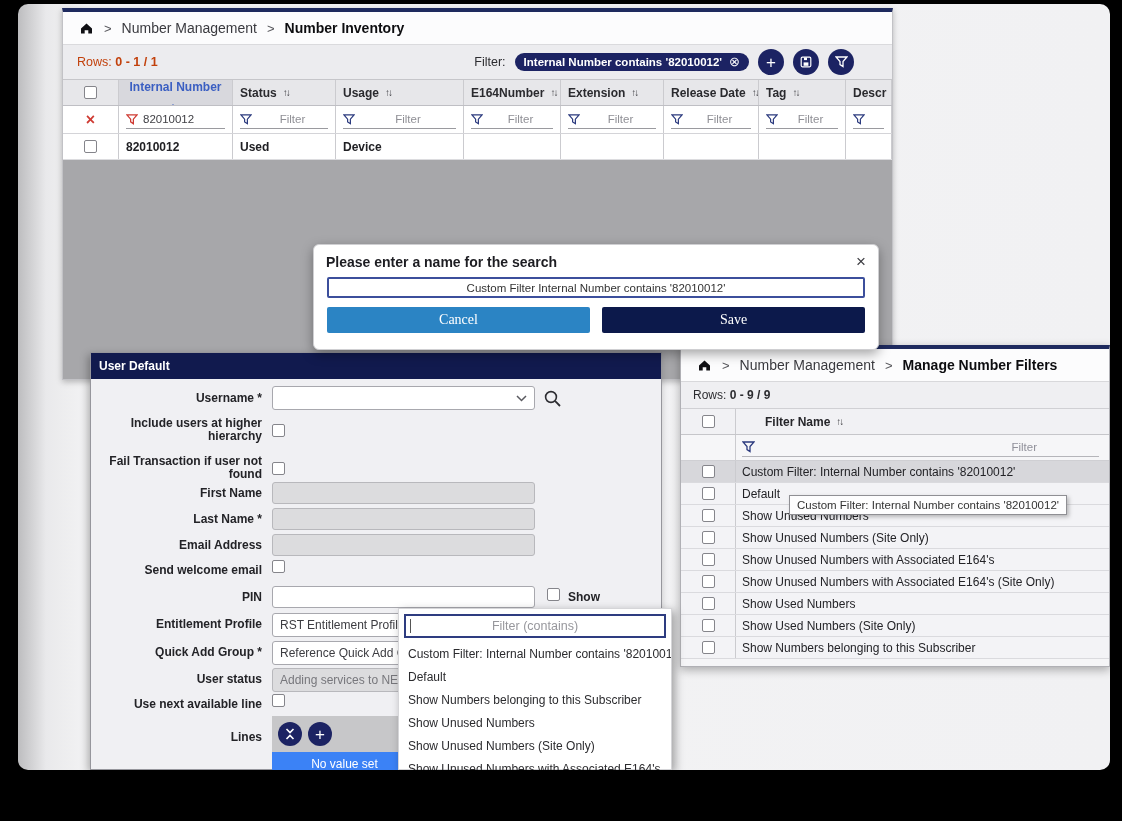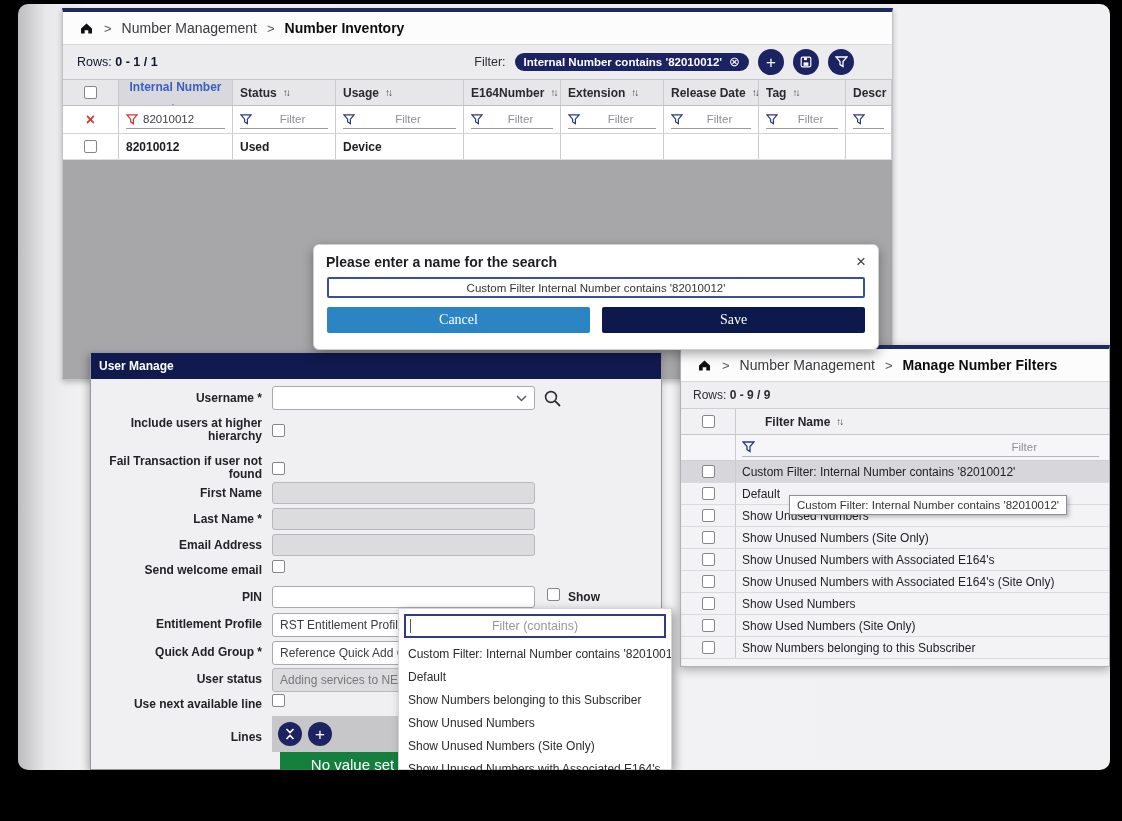--- a/index.html
+++ b/index.html
@@ -25,7 +25,7 @@
   .win-top .crumb { height:32px; }
   .toolbar { height:36px; background:#ececef; border-top:1px solid #dadadd; border-bottom:1px solid #c6c6ca;
              display:flex; align-items:center; justify-content:space-between; padding:0 14px; }
-  .rowsinfo { font-size:12.5px; color:#0f172a; }
+  .rowsinfo { font-size:12.5px; color:#c2410c; }
   .rowsinfo b { font-weight:bold; }
   .filtergroup { display:flex; align-items:center; gap:9px; margin-right:24px; }
   .filtergroup .flabel { font-size:12.5px; color:#2c2c30; }

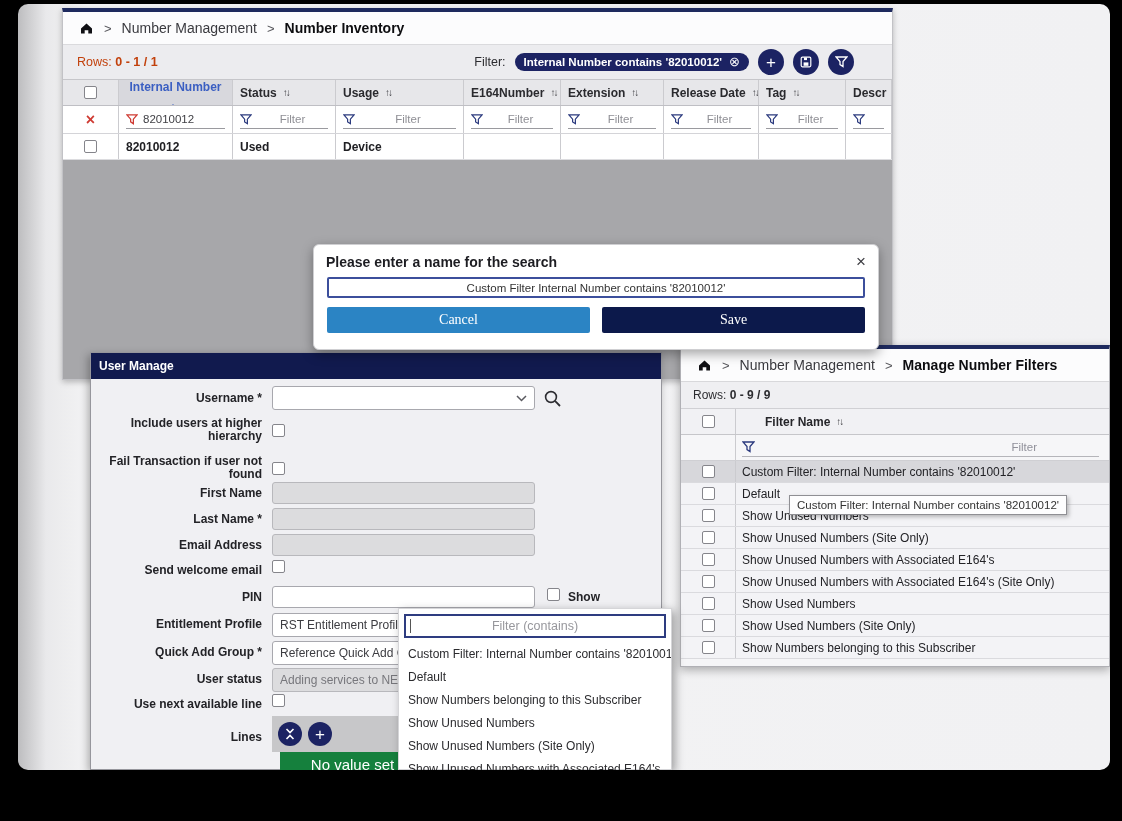--- a/index.html
+++ b/index.html
@@ -322,7 +322,7 @@
   </div>
 
   <div class="ud">
-    <div class="udhead">User Manage</div>
+    <div class="udhead">User Default</div>
     <div class="udbody">
 
       <div class="udlabel" style="top:13px">Username *</div>

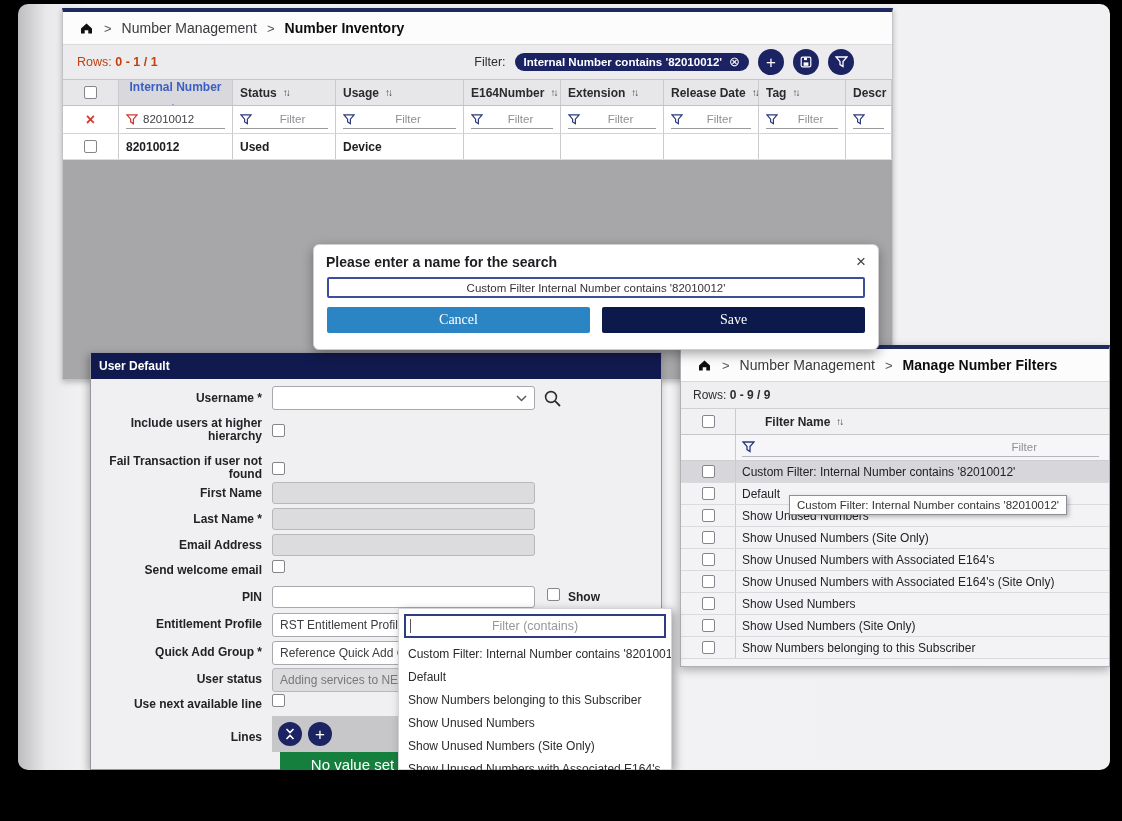--- a/index.html
+++ b/index.html
@@ -82,8 +82,8 @@
   .lines-bar { position:absolute; left:181px; top:337px; width:145px; height:36px; background:#c7c7c9;
                display:flex; align-items:center; gap:6px; padding:0 6px; }
   .lines-bar .cbtn { width:24px; height:24px; }
-  .novalue { position:absolute; left:189px; top:373px; width:145px; height:24px; background:#15803d;
-             color:#fff; font-size:15px; display:flex; align-items:center; justify-content:center; }
+  .novalue { position:absolute; left:181px; top:373px; width:145px; height:24px; background:#3b82f6;
+             color:#fff; font-size:12px; display:flex; align-items:center; justify-content:center; }
 
   
   .dd { position:absolute; left:380px; top:604px; width:274px; height:162px; z-index:60;

